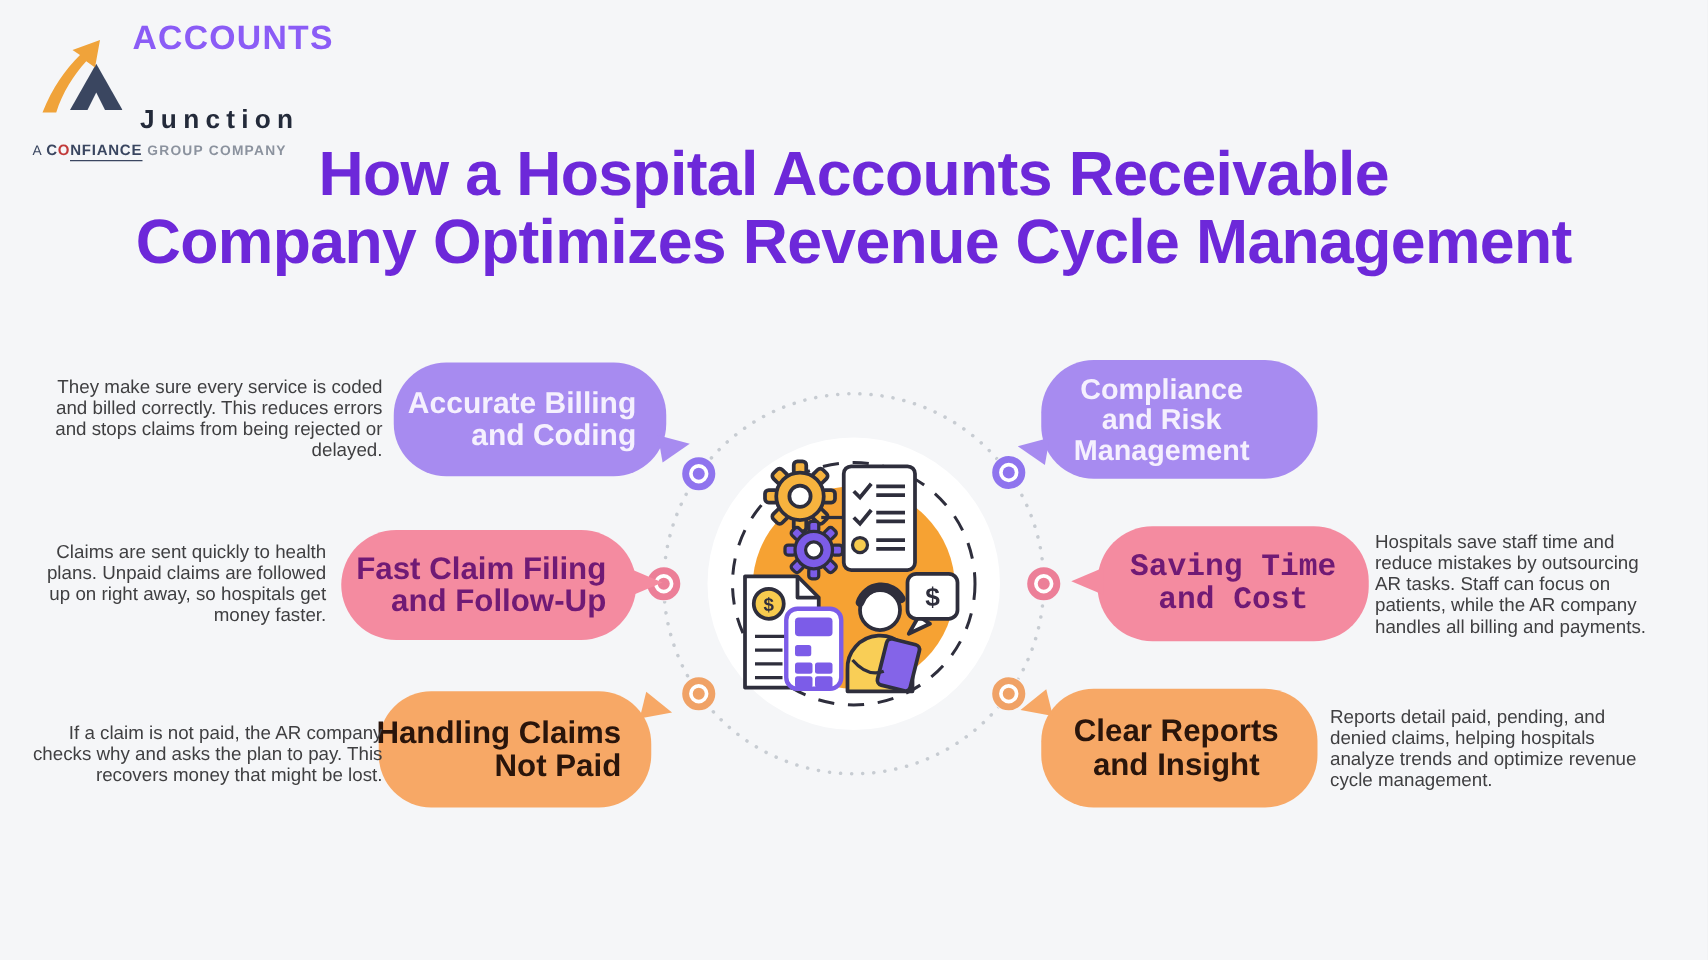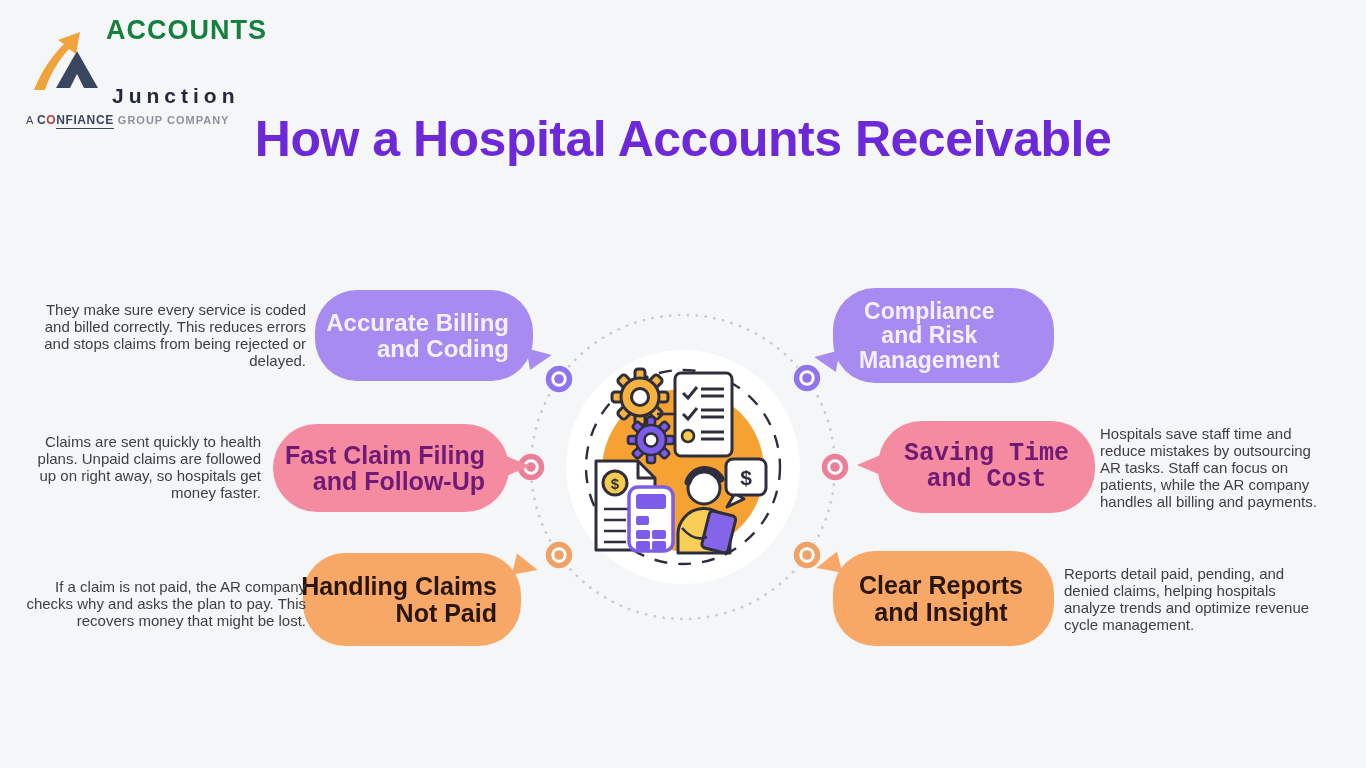--- a/index.html
+++ b/index.html
@@ -9,7 +9,7 @@
   
   .logo{position:absolute;left:26px;top:16px;}
   .logo-row{display:flex;align-items:center;gap:8px;}
-  .logo-text .brand-top{font-size:27px;font-weight:700;letter-spacing:1px;color:#15803d;line-height:28px;}
+  .logo-text .brand-top{font-size:27px;font-weight:700;letter-spacing:1px;color:#8b5cf6;line-height:28px;}
   .logo-text .brand-bottom{font-size:21px;font-weight:600;letter-spacing:5px;color:#232a3a;line-height:24px;padding-left:6px;margin-top:40px;}
   .tagline{margin-top:5px;font-size:11px;letter-spacing:.6px;color:#3a4660;white-space:pre;}
   .tagline .bold{font-weight:700;font-size:12px;}

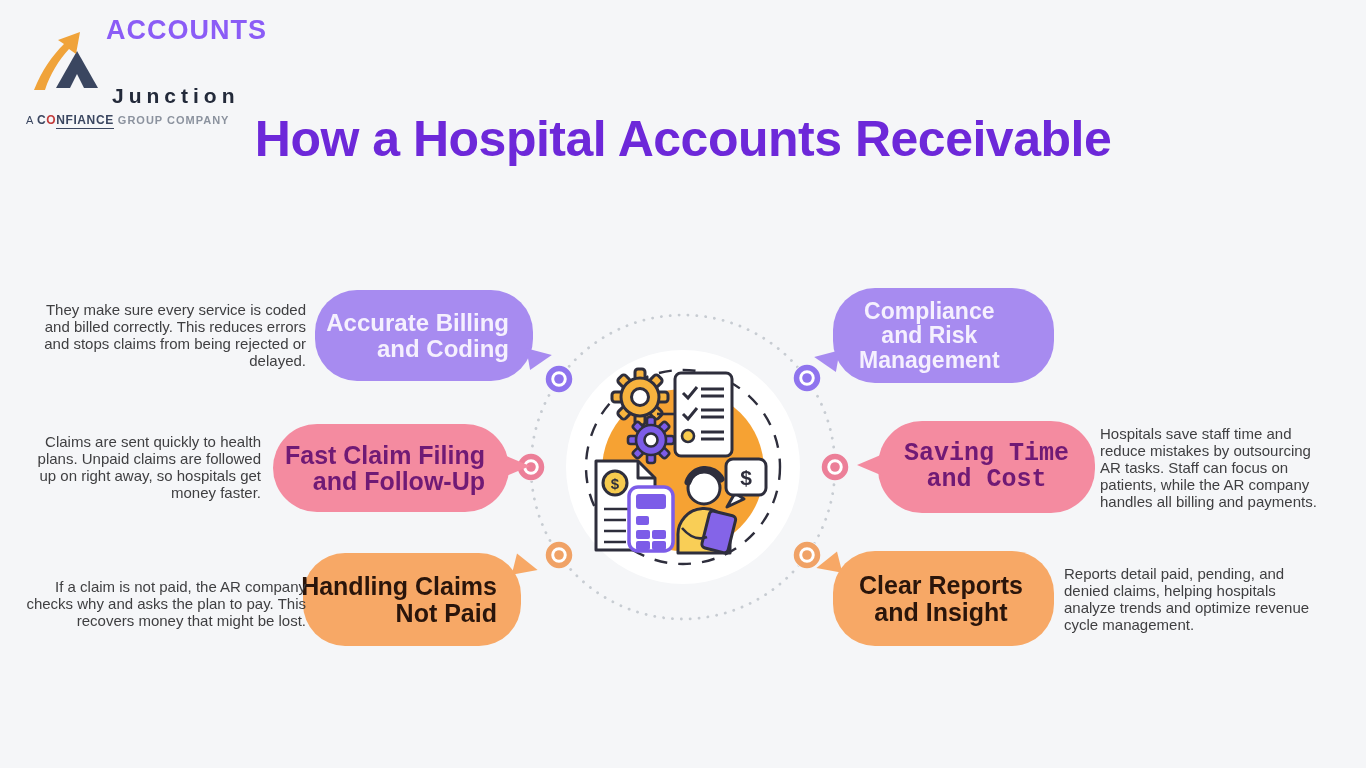--- a/index.html
+++ b/index.html
@@ -79,7 +79,7 @@
     <div class="tagline"><span>A </span><span class="bold">C</span><span class="o-red">O</span><span class="bold underlined">NFIANCE</span><span class="suffix"> GROUP COMPANY</span></div>
   </div>
 
-  <div class="title"><span>How a Hospital Accounts Receivable</span><br></div>
+  <div class="title"><span>How a Hospital Accounts Receivable</span><br><span>Company Optimizes Revenue Cycle Management</span></div>
 
   <svg class="center-svg" width="480" height="480" viewBox="0 0 480 480">
 

